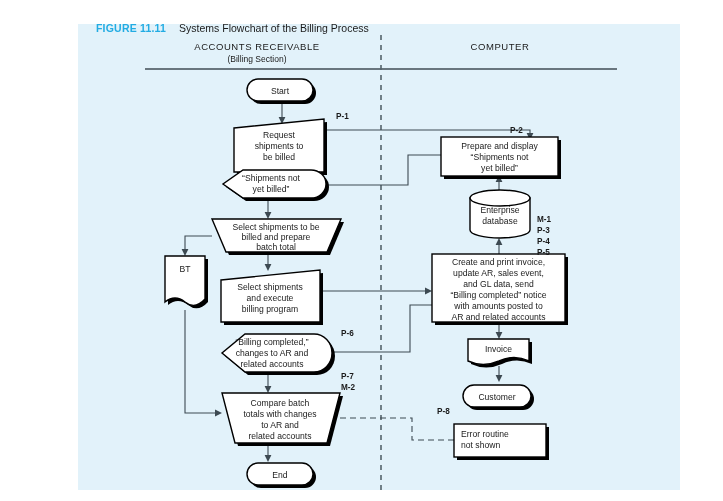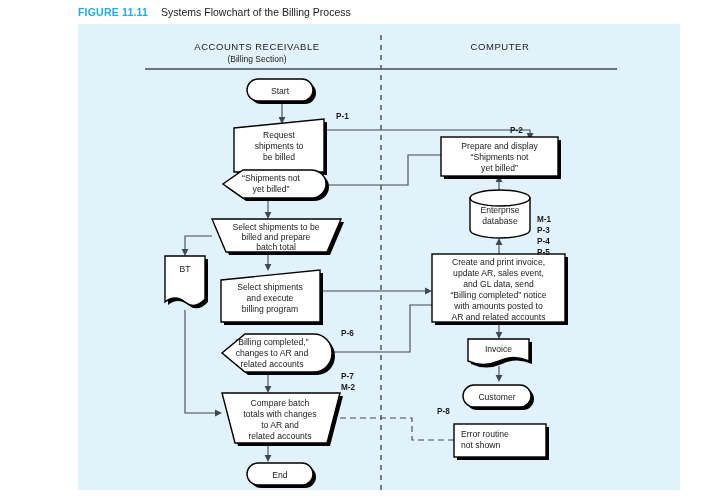--- a/index.html
+++ b/index.html
@@ -23,9 +23,10 @@
   .fig-caption {
     position: absolute;
     left: 78px;
-    top: 6px;
+    top: 22px;
     white-space: nowrap;
     font-size: 10.5px;
+    padding-left: 18px;
   }
   .fig-caption .fig-label {
     color: #22ace3;

